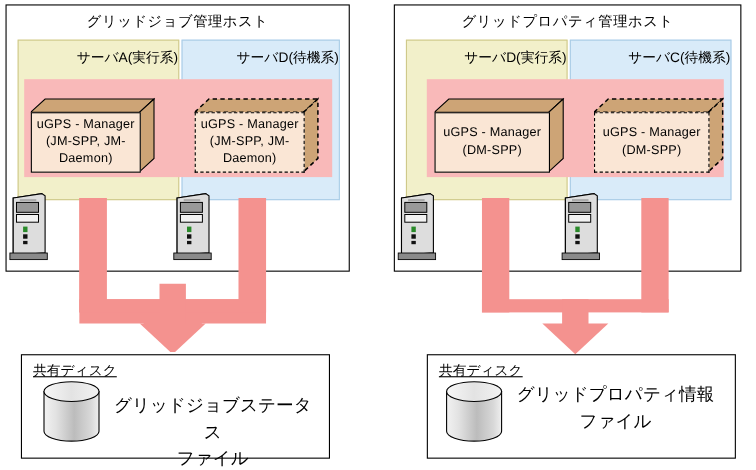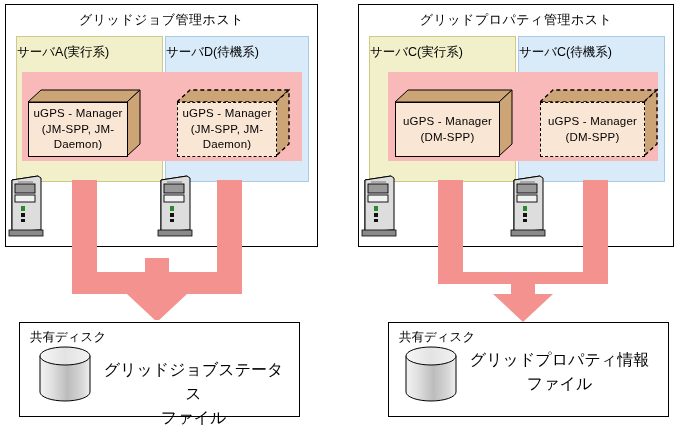--- a/index.html
+++ b/index.html
@@ -54,7 +54,7 @@
     top: 7px;
     left: 0;
     width: 100%;
-    text-align: left;
+    text-align: right;
     font-size: 12.5px;
     white-space: nowrap;
   }

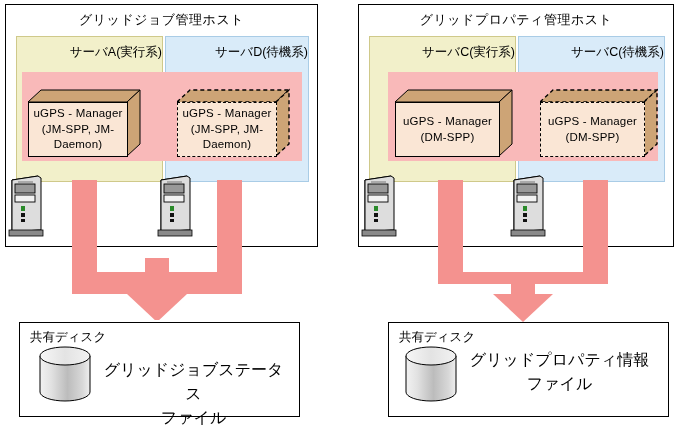--- a/index.html
+++ b/index.html
@@ -227,7 +227,7 @@
   </div>
 
   <div class="abs srv-panel srv-active" style="left:369px; top:36px; width:147px; height:146px;">
-    <div class="srv-label">サーバC(実行系)</div>
+    <div class="srv-label">サーバD(実行系)</div>
   </div>
   <div class="abs srv-panel srv-standby" style="left:518px; top:36px; width:147px; height:146px;">
     <div class="srv-label">サーバC(待機系)</div>

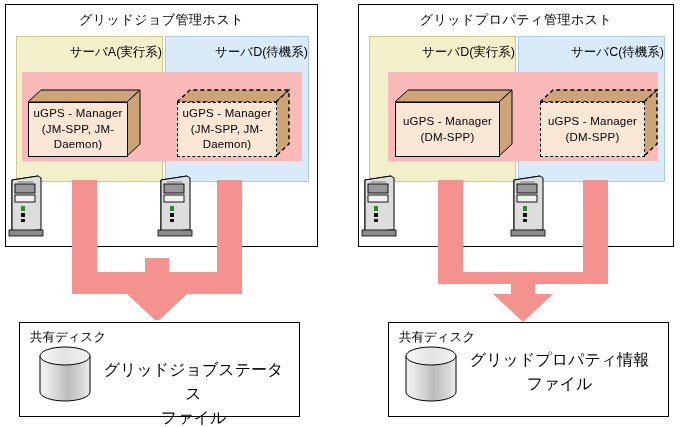--- a/index.html
+++ b/index.html
@@ -105,6 +105,7 @@
     top: 6px;
     font-size: 12.5px;
     white-space: nowrap;
+    text-decoration: underline;
   }
   .disk-filelabel {
     position: absolute;

